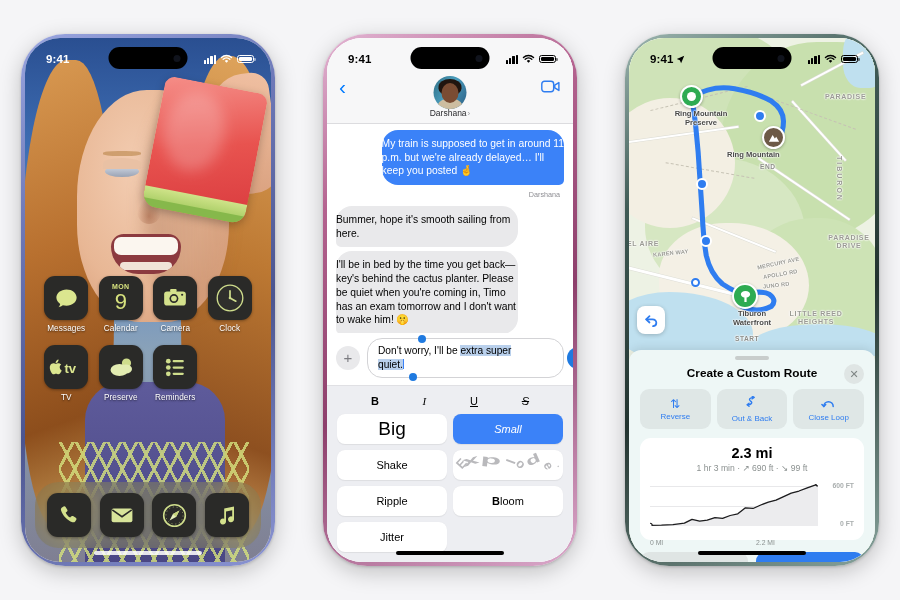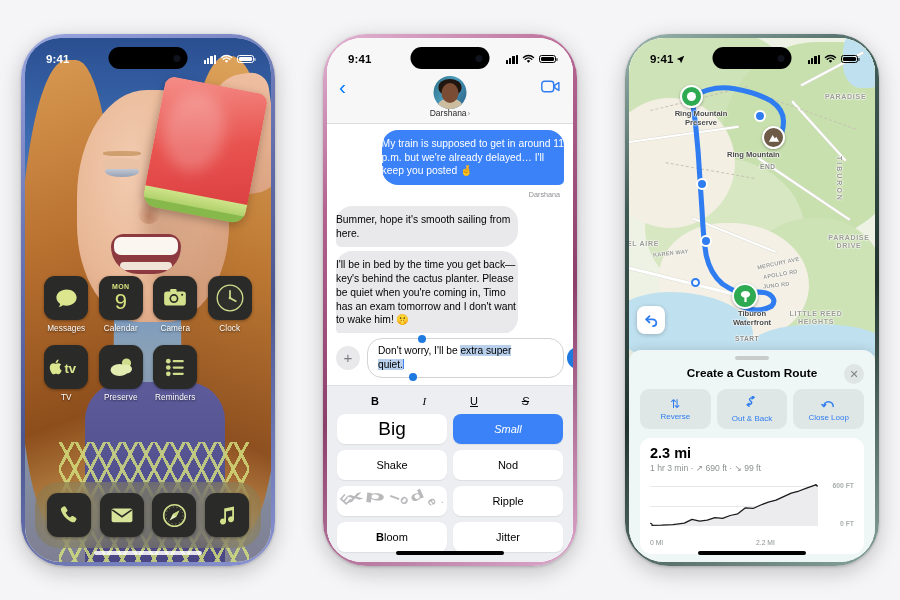--- a/index.html
+++ b/index.html
@@ -204,7 +204,7 @@
   .act{background:#dfe7e6;border-radius:9px;height:40px;display:flex;flex-direction:column;align-items:center;justify-content:center;gap:2px;}
   .act .gl{font-size:12px;color:#2f7df0;line-height:1;}
   .act .lb{font-size:8px;color:#2f7df0;font-weight:500;}
-  .card{background:#fff;border-radius:11px;padding:8px 10px 18px;}
+  .card{background:#fff;border-radius:11px;padding:8px 10px 4px;text-align:center;}
   .dist{font-size:14.5px;font-weight:700;color:#000;line-height:1.1;}
   .meta{font-size:8.6px;color:#8b9190;margin-top:1px;}
   .chart{position:relative;height:58px;margin-top:5px;}

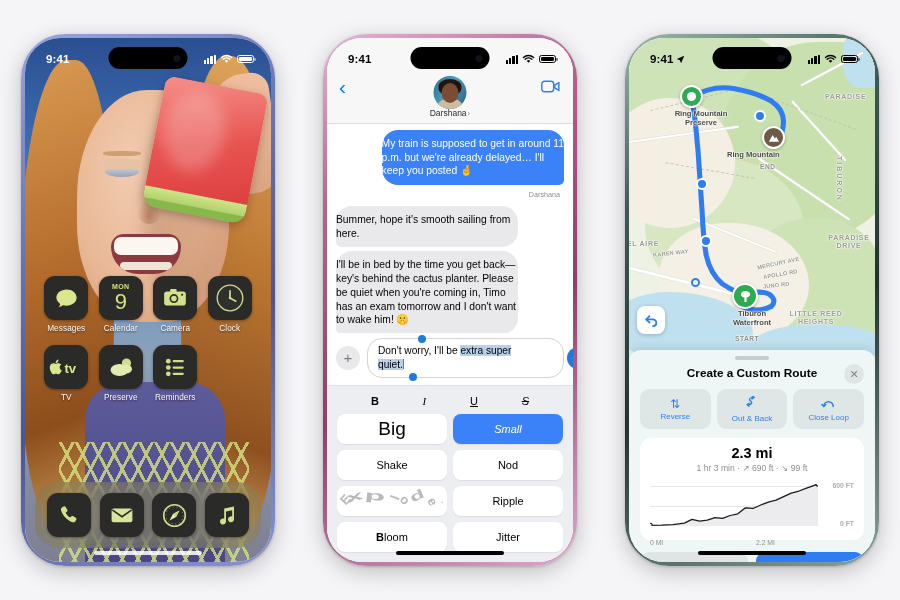--- a/index.html
+++ b/index.html
@@ -479,7 +479,6 @@
             <div class="fxbtn big">Big</div>
             <div class="fxbtn active">Small</div>
             <div class="fxbtn">Shake</div>
-            <div class="fxbtn">Nod</div>
             <div class="fxbtn explode">
               <span style="left:4px;top:6px;transform:rotate(-48deg)">E</span>
               <span style="left:14px;top:3px;transform:rotate(-16deg) scaleX(2.3)">x</span>

